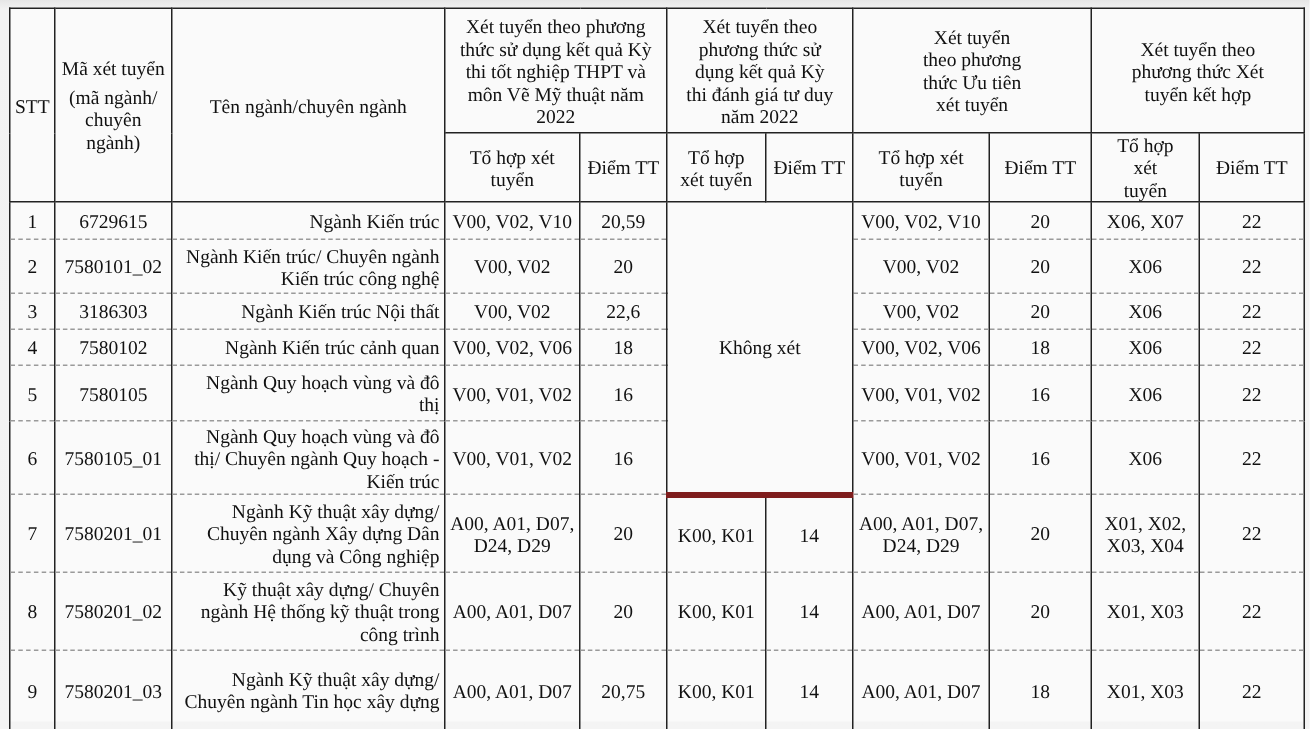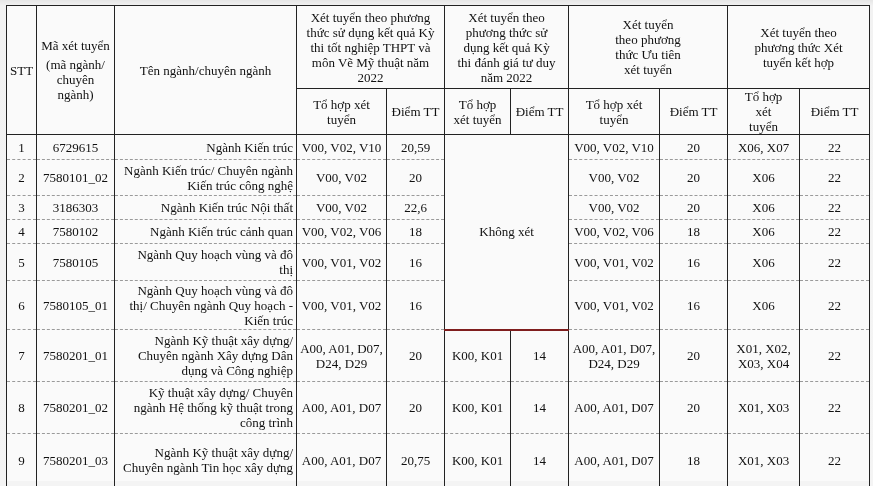--- a/index.html
+++ b/index.html
@@ -37,7 +37,7 @@
     thead tr.sub th { border-top: 1px solid #444; margin-top: 47px; }
     td.name { text-align: right; padding-left: 8px; }
     tbody tr:last-child td { border-bottom: 1px dashed #9a9a9a; }
-    td.merged { border-bottom: 2px solid #7f1d1d; }
+    td.merged { border-bottom: 4px solid #7f1d1d; }
     td.kx-top { border-top: 1px dashed #9a9a9a; }
   </style>
 </head>

